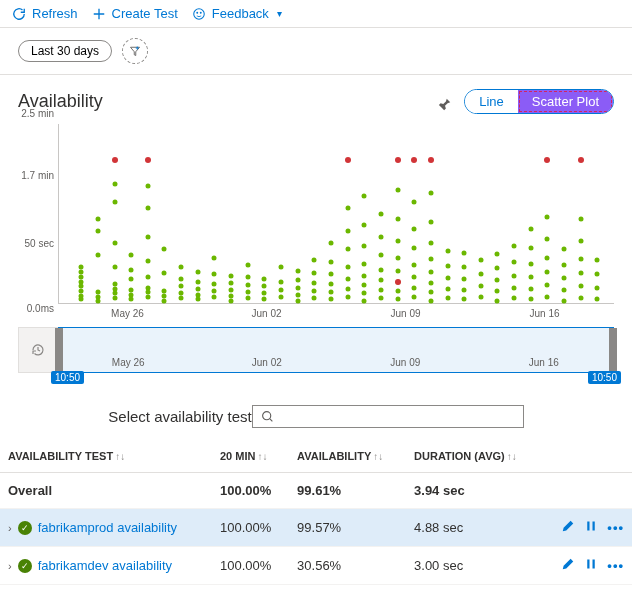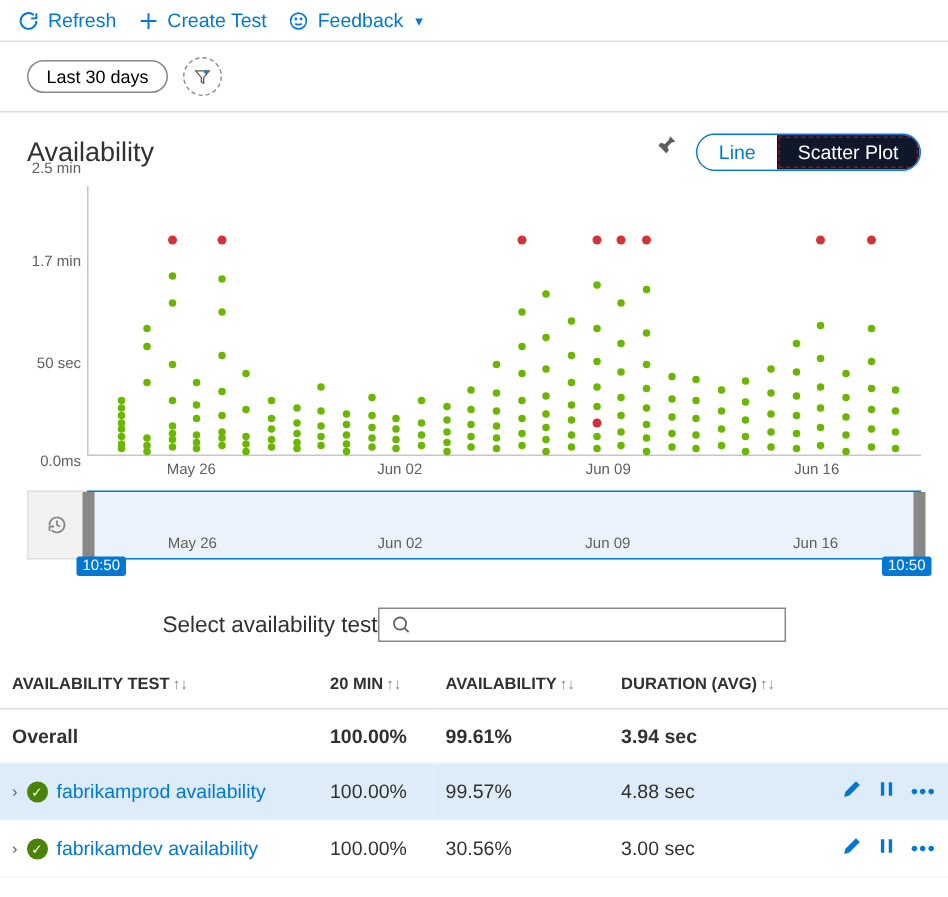--- a/index.html
+++ b/index.html
@@ -14,7 +14,7 @@
 .section { padding: 14px 18px 8px; }
 .sec-head { display: flex; align-items: center; justify-content: space-between; margin-bottom: 10px; }
 .sec-title { font-size: 18px; font-weight: 400; }
-.head-ctrls { display: flex; align-items: flex-start; gap: 12px; }
+.head-ctrls { display: flex; align-items: flex-end; gap: 12px; }
 .pin { color: #605e5c; cursor: pointer; }
 .toggle { display: inline-flex; border: 1px solid #0078d4; border-radius: 14px; overflow: hidden; }
 .toggle button { border: none; padding: 4px 14px; font-size: 13px; cursor: pointer; }

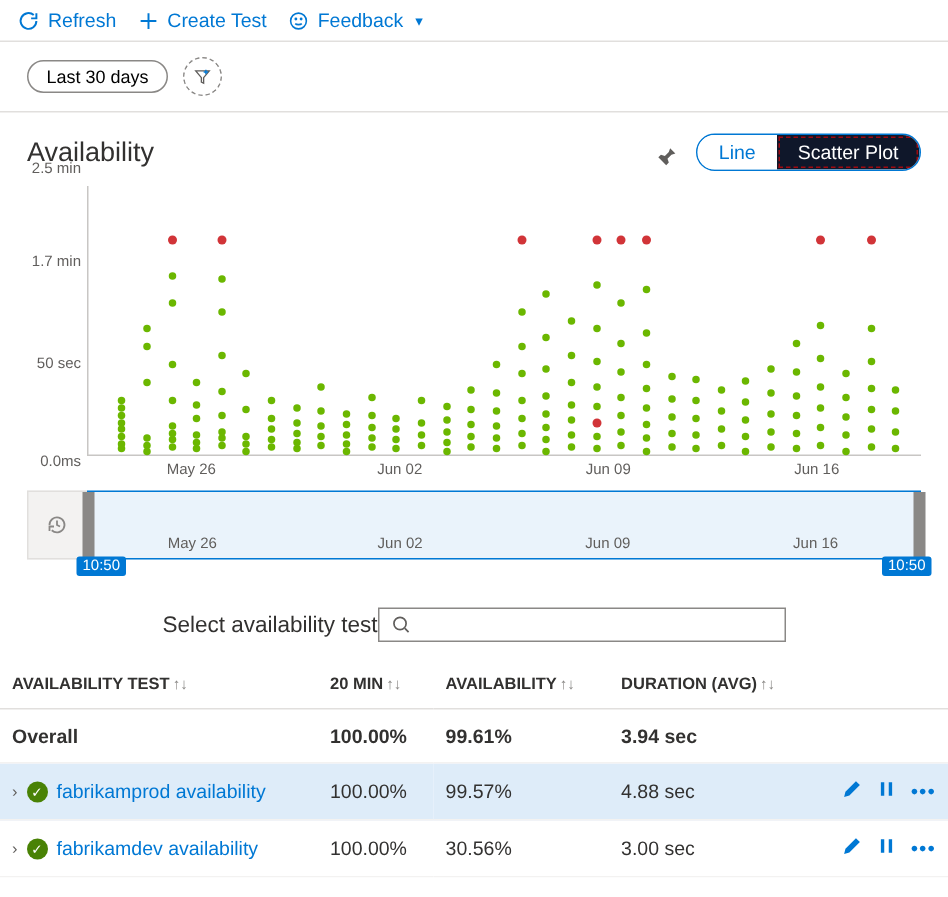--- a/index.html
+++ b/index.html
@@ -19,7 +19,7 @@
 .toggle { display: inline-flex; border: 1px solid #0078d4; border-radius: 14px; overflow: hidden; }
 .toggle button { border: none; padding: 4px 14px; font-size: 13px; cursor: pointer; }
 .toggle .off { background: #fff; color: #0078d4; }
-.toggle .on { background: #0f172a; color: #fff; outline: 1px dashed rgba(255,0,0,.6); outline-offset: -2px; }
+.toggle .on { background: #8b5cf6; color: #fff; outline: 1px dashed rgba(255,0,0,.6); outline-offset: -2px; }
 .chart-wrap { position: relative; padding-left: 40px; }
 .chart { position: relative; height: 180px; border-left: 1px solid #c8c6c4; border-bottom: 1px solid #c8c6c4; }
 .ylab { position: absolute; left: 0; font-size: 10px; color: #605e5c; transform: translateY(-50%); width: 36px; text-align: right; }

